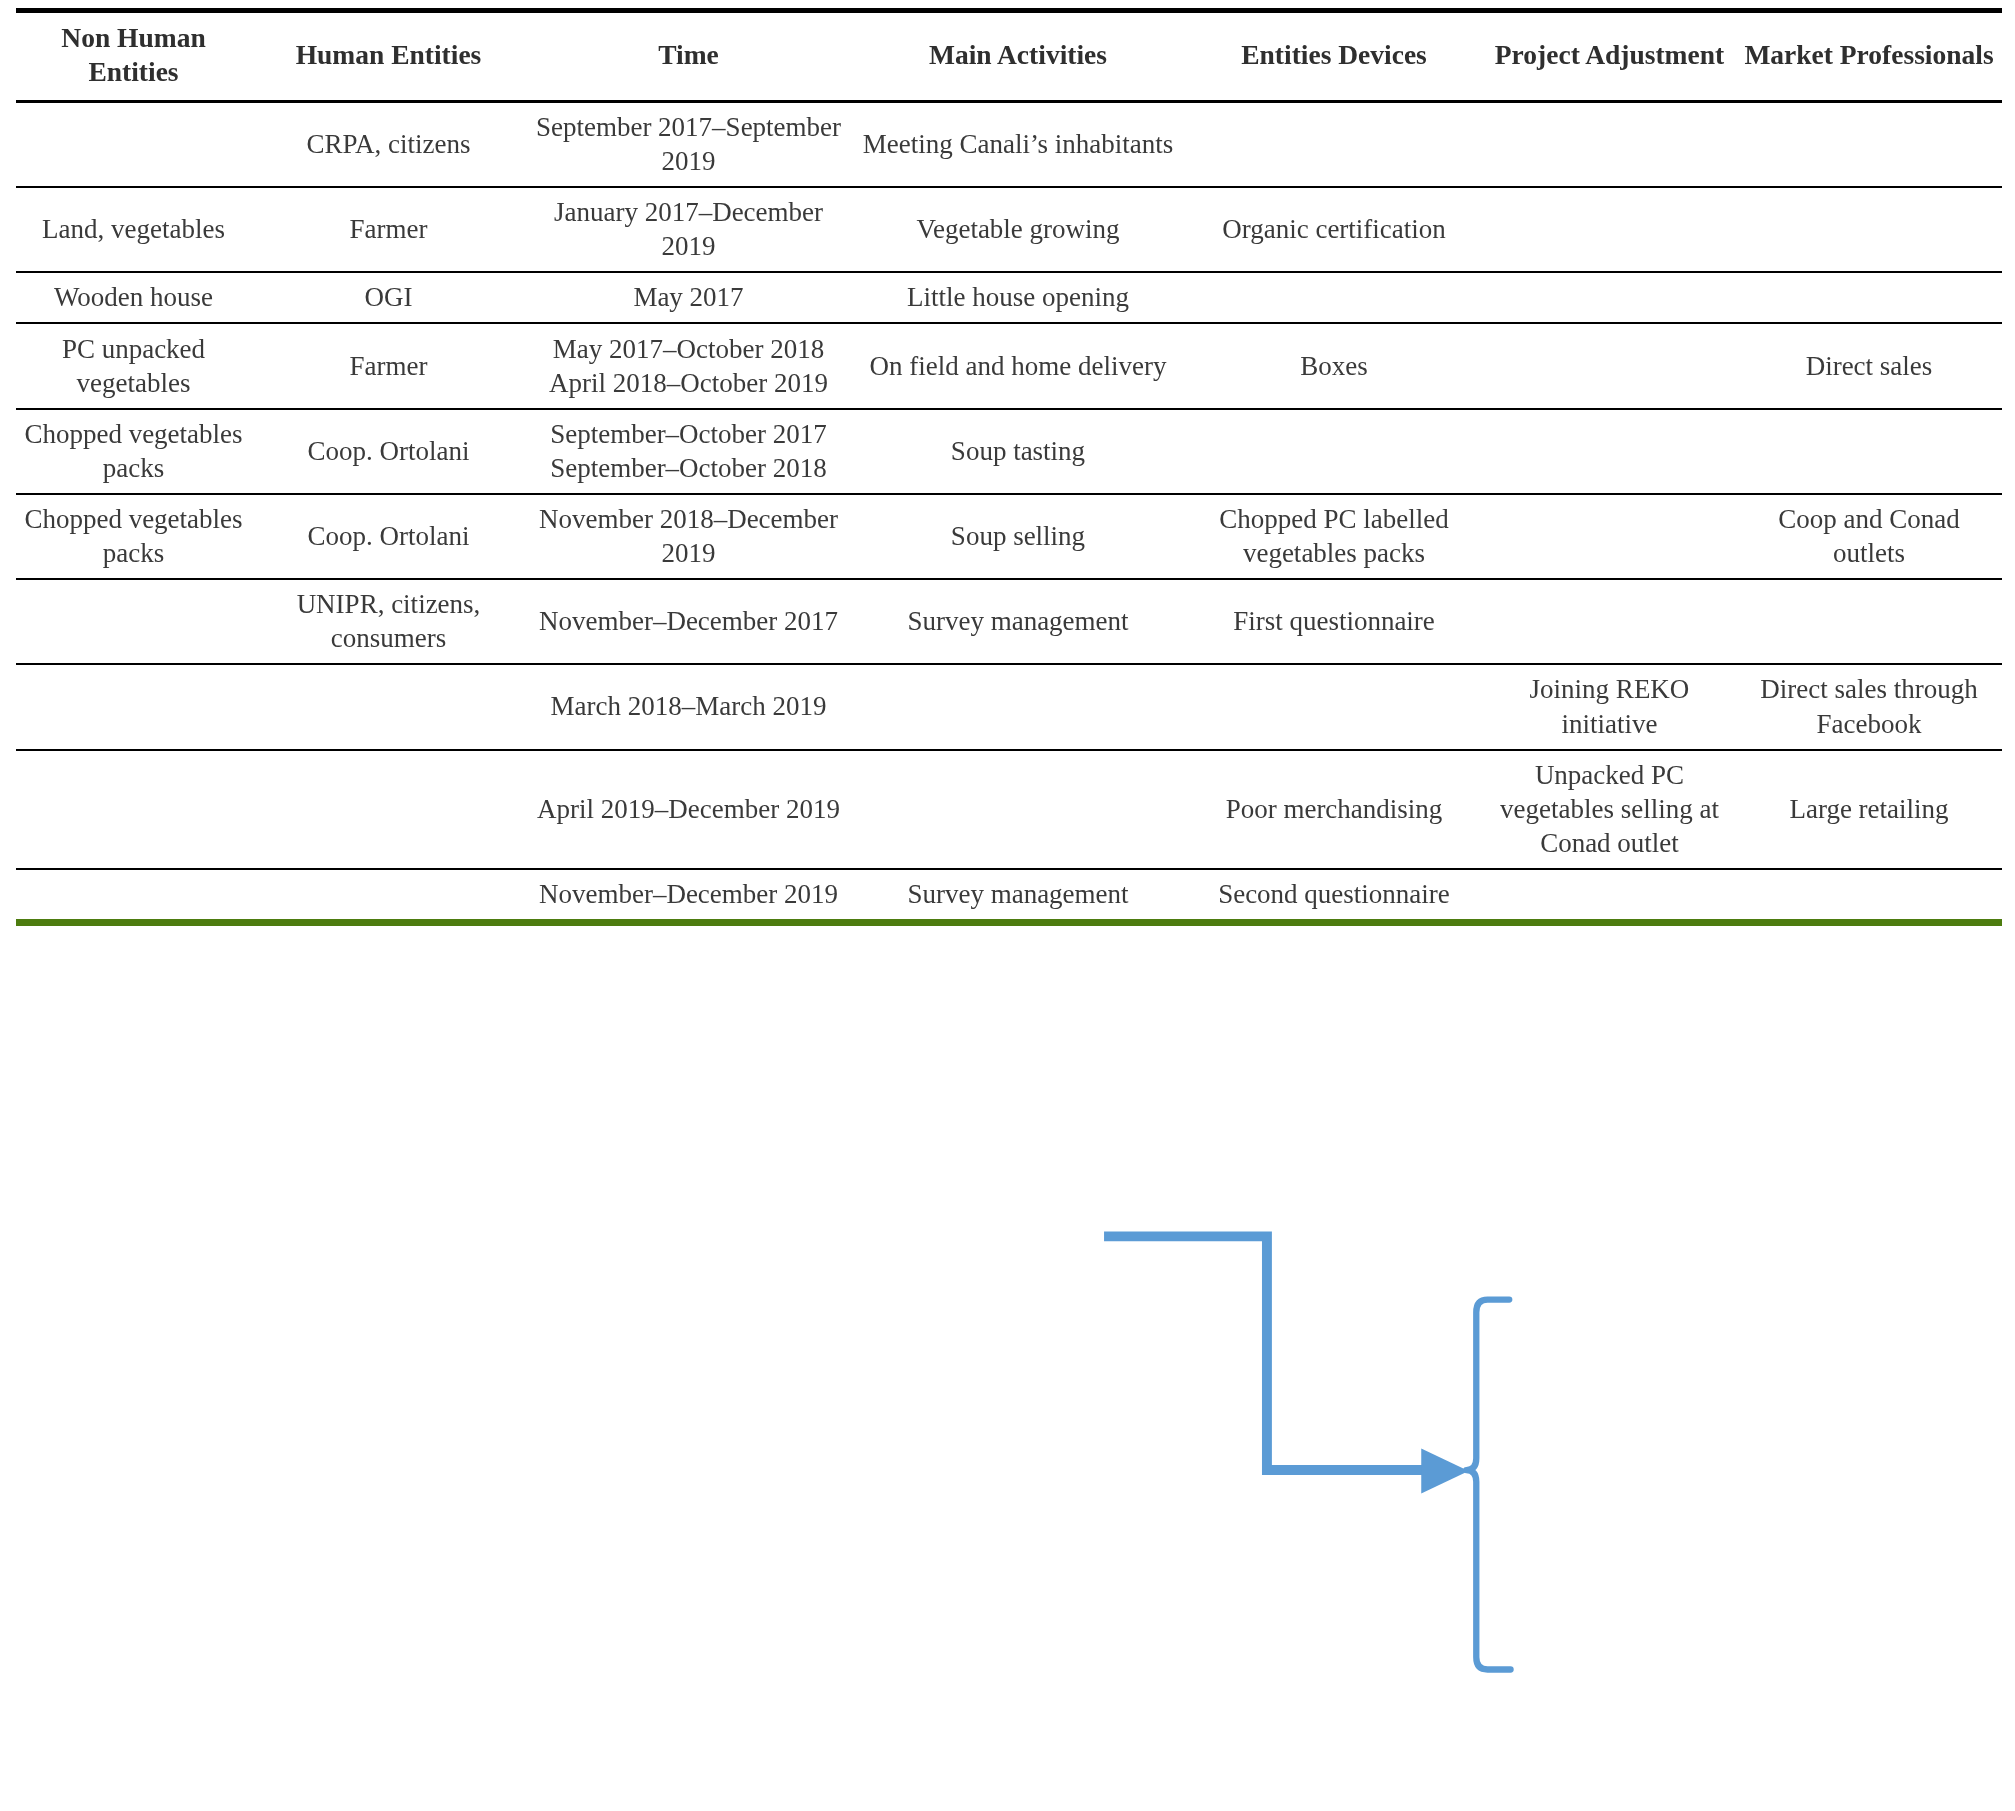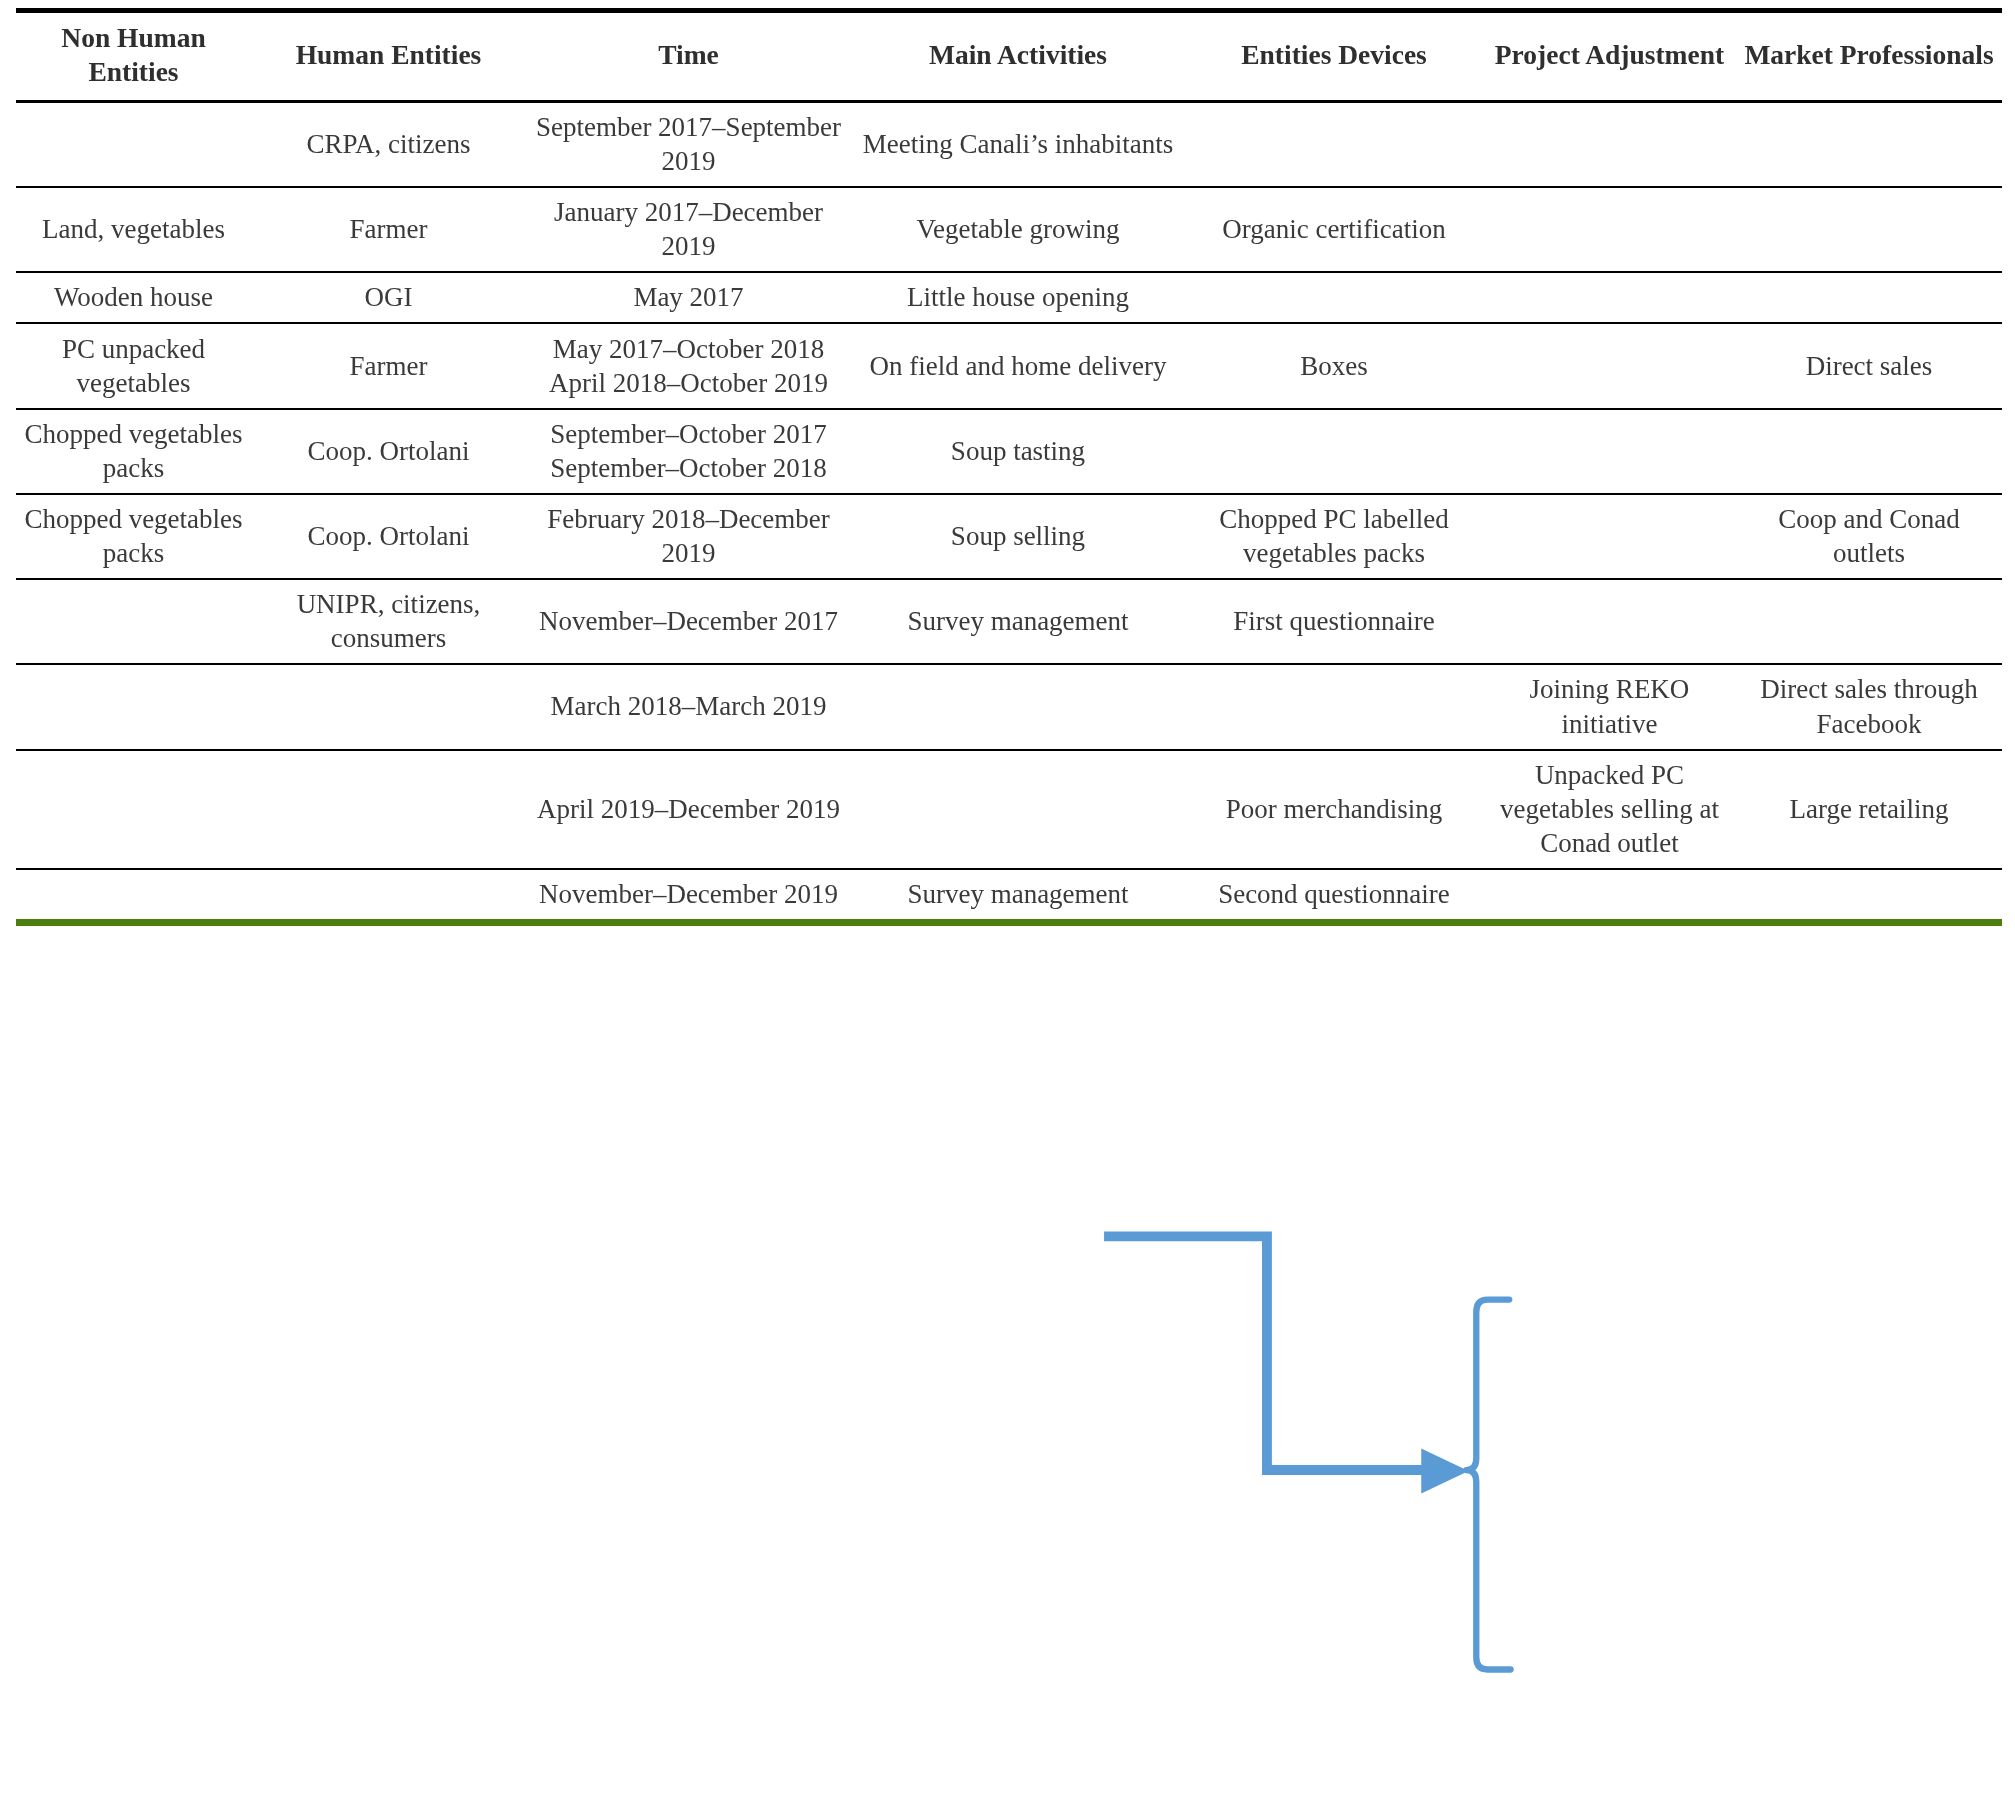--- a/index.html
+++ b/index.html
@@ -160,7 +160,7 @@
       <tr>
         <td>Chopped vegetables packs</td>
         <td>Coop. Ortolani</td>
-        <td>February 2018–December 2019</td>
+        <td>November 2018–December 2019</td>
         <td>Soup selling</td>
         <td>Chopped PC labelled vegetables packs</td>
         <td></td>

